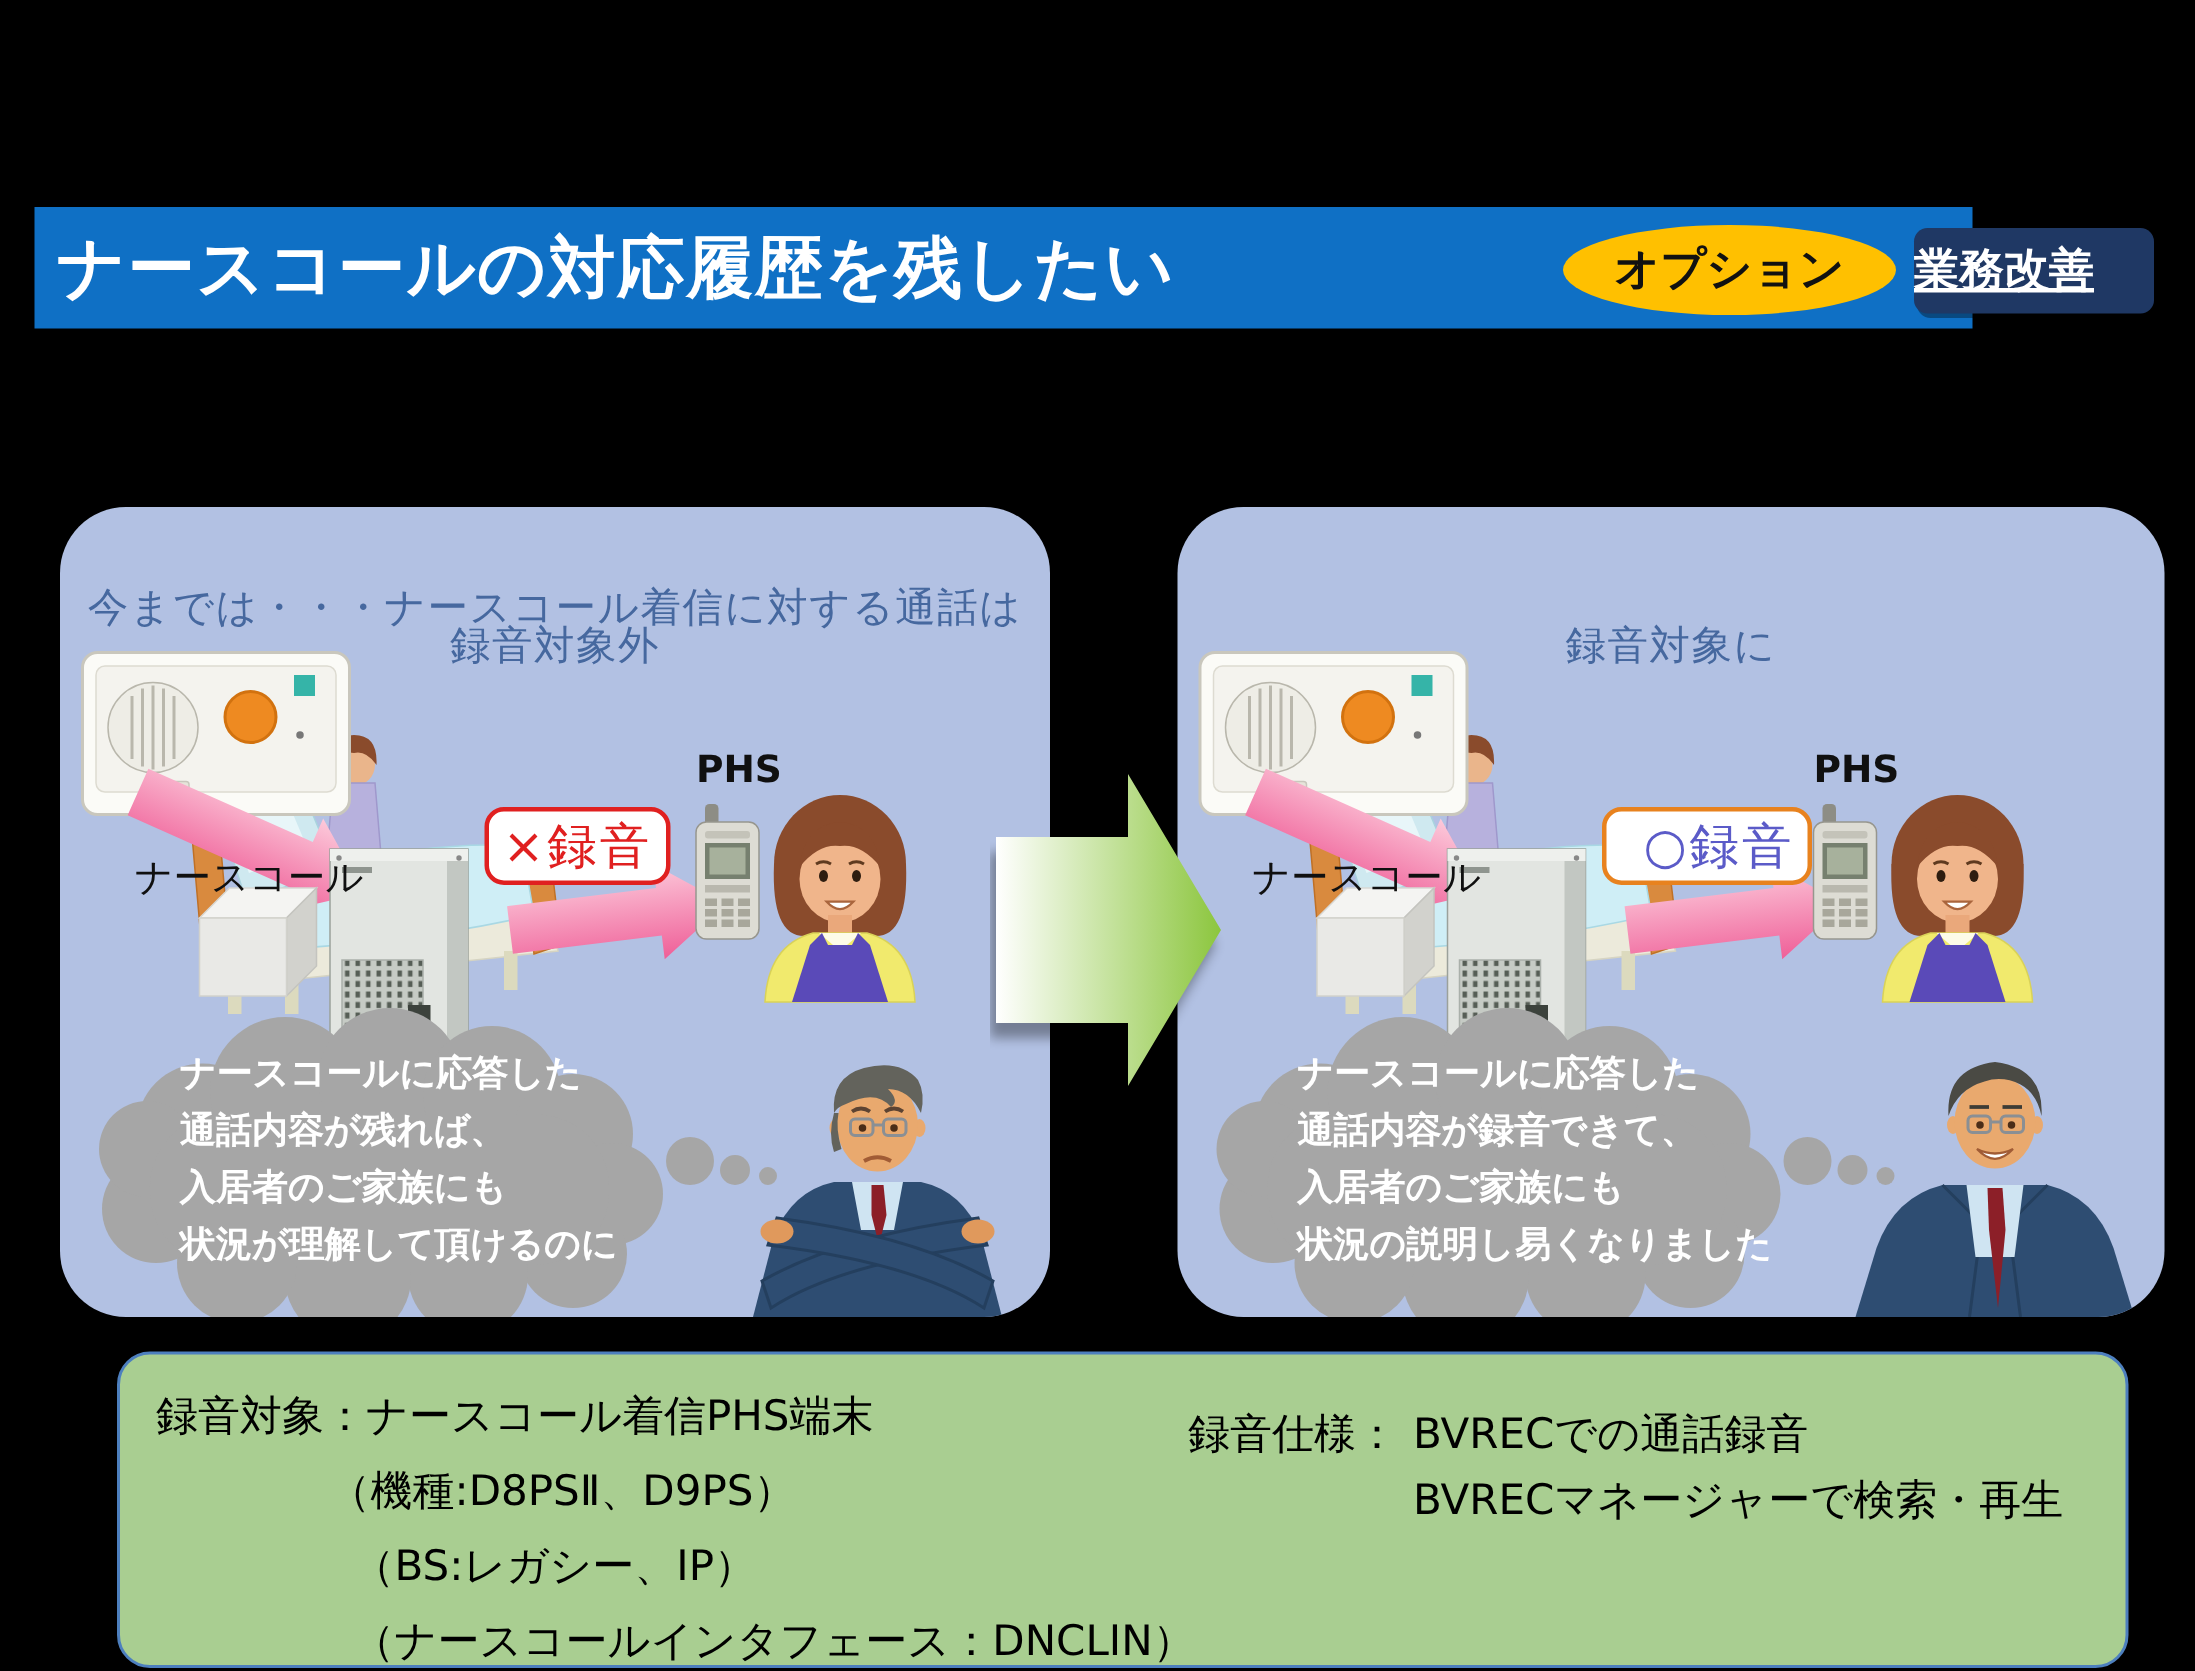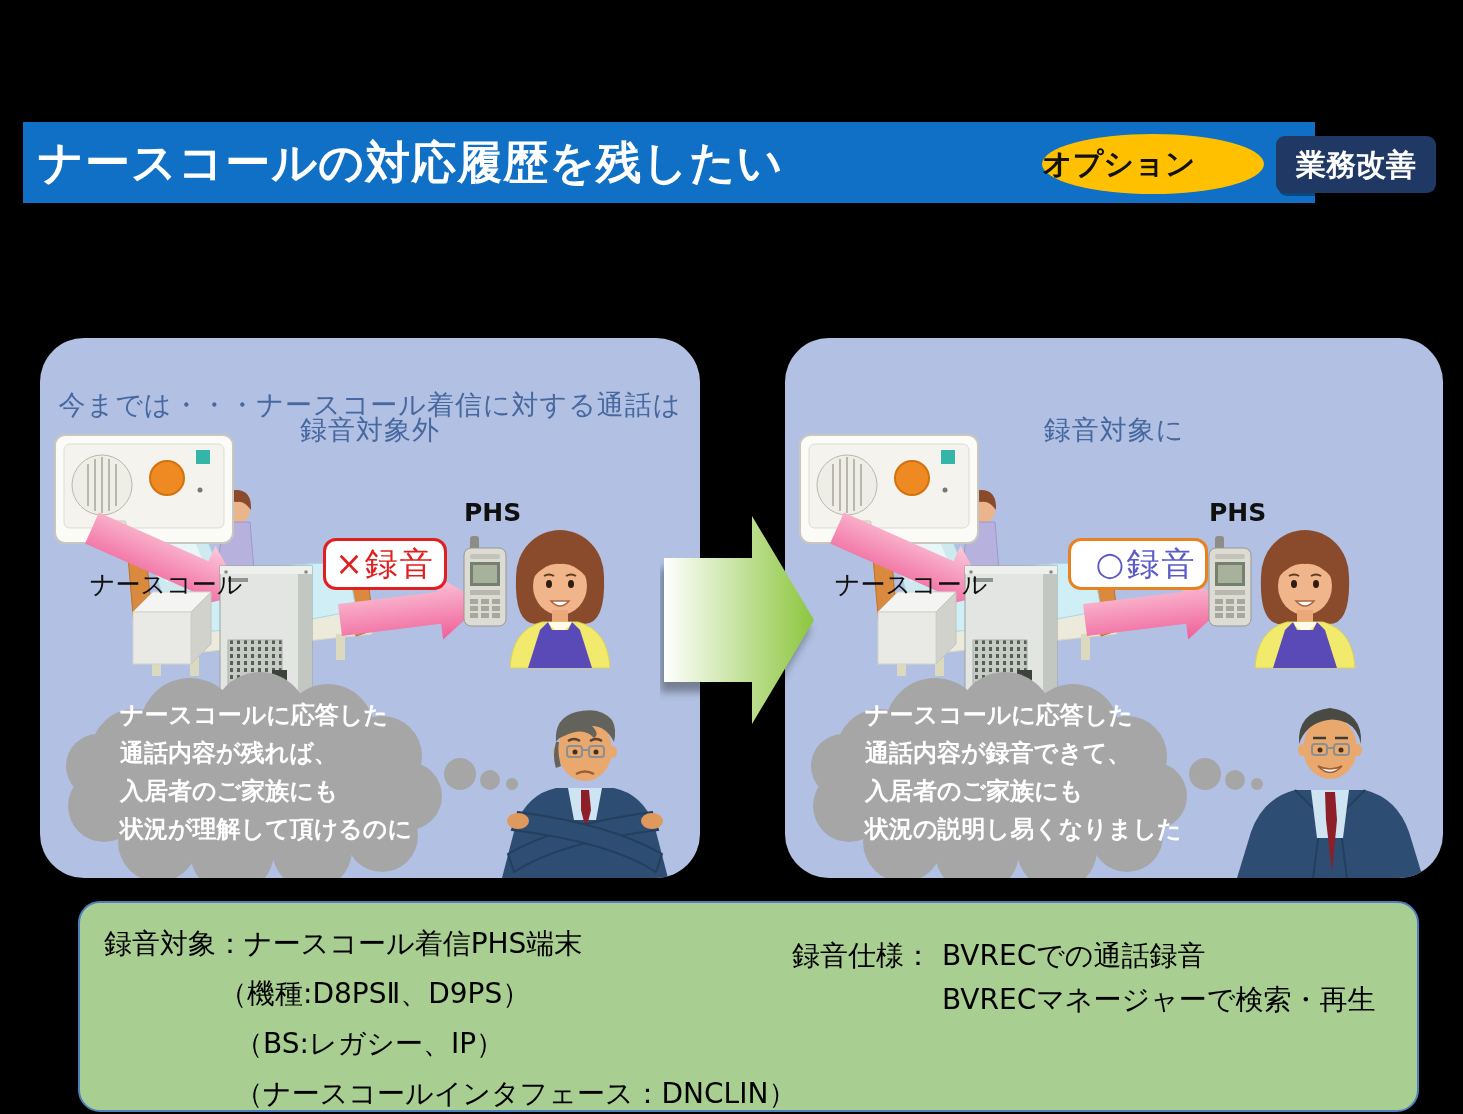--- a/index.html
+++ b/index.html
@@ -8,7 +8,7 @@
     font-family:"DejaVu Sans","Liberation Sans",sans-serif; overflow:hidden;
   }
   
-  .header { position:absolute; left:23px; top:122px; width:1292px; height:81px; background:#0f70c5; }
+  .header { position:absolute; left:23px; top:138px; width:1292px; height:81px; background:#0f70c5; }
   .header-title {
     position:absolute; left:15px; top:0; height:81px; line-height:81px;
     color:#fff; font-size:45px; font-weight:bold; letter-spacing:1px; white-space:nowrap;

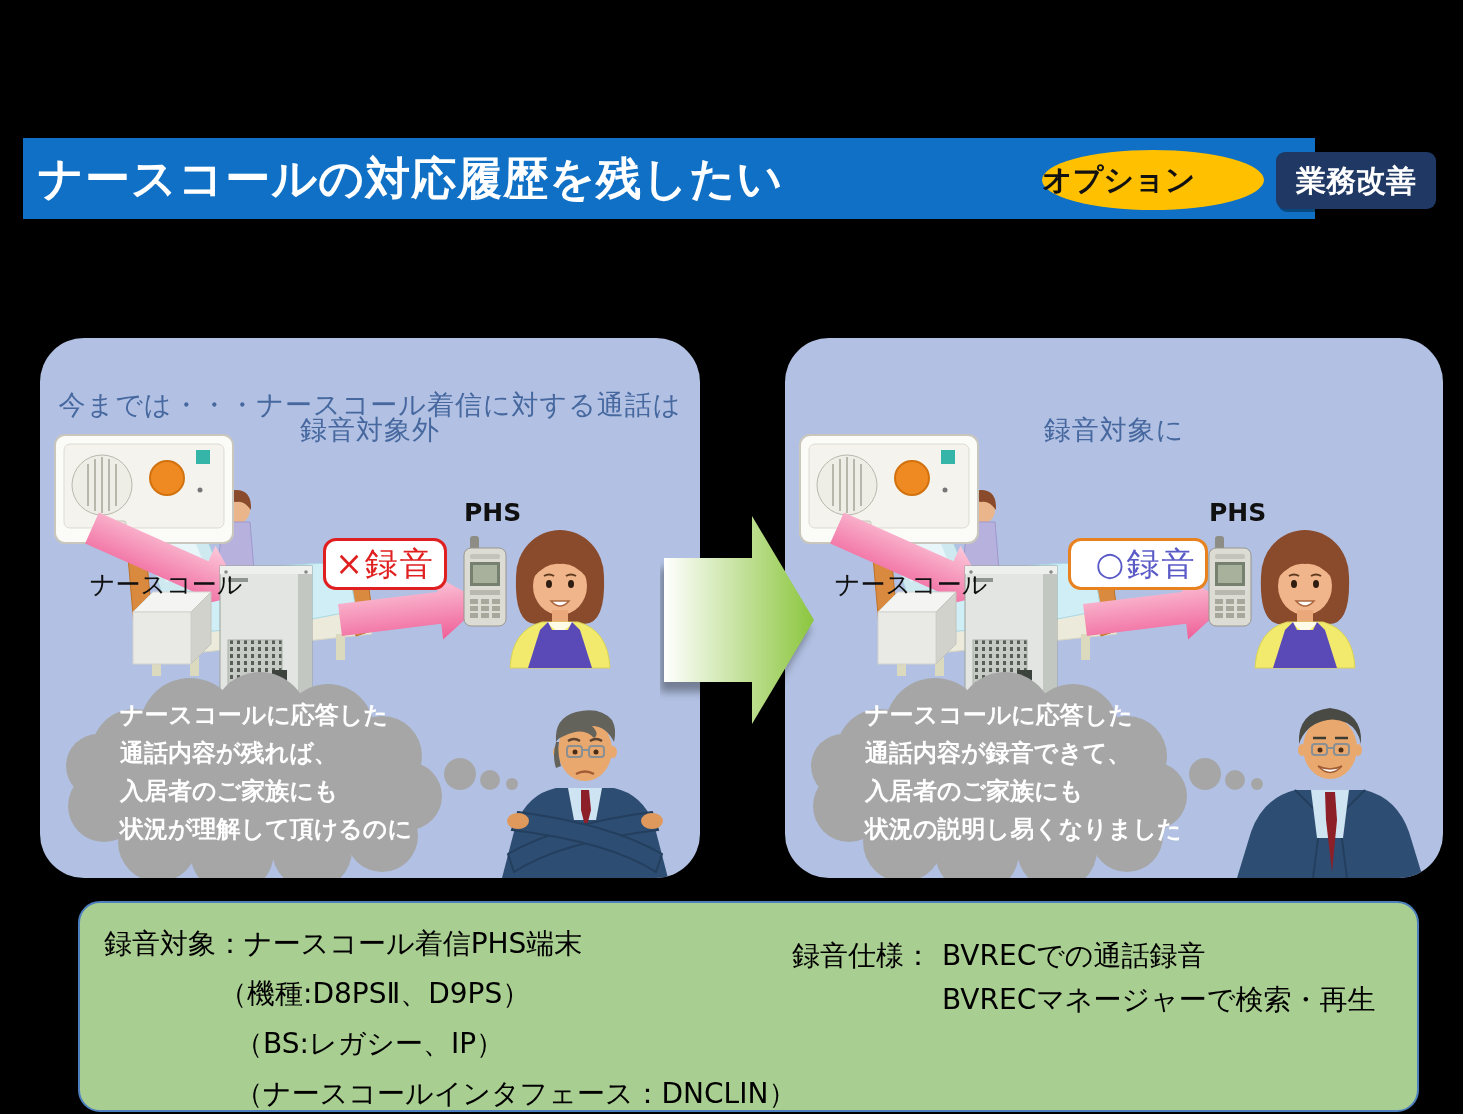--- a/index.html
+++ b/index.html
@@ -16,7 +16,7 @@
   .badge-option {
     position:absolute; left:1019px; top:12px; width:222px; height:60px;
     background:#ffc000; border-radius:50%; color:#111; font-size:30px; font-weight:bold;
-    text-align:left; line-height:60px;
+    text-align:center; line-height:60px;
   }
   .badge-improve {
     position:absolute; left:1253px; top:14px; width:160px; height:57px;

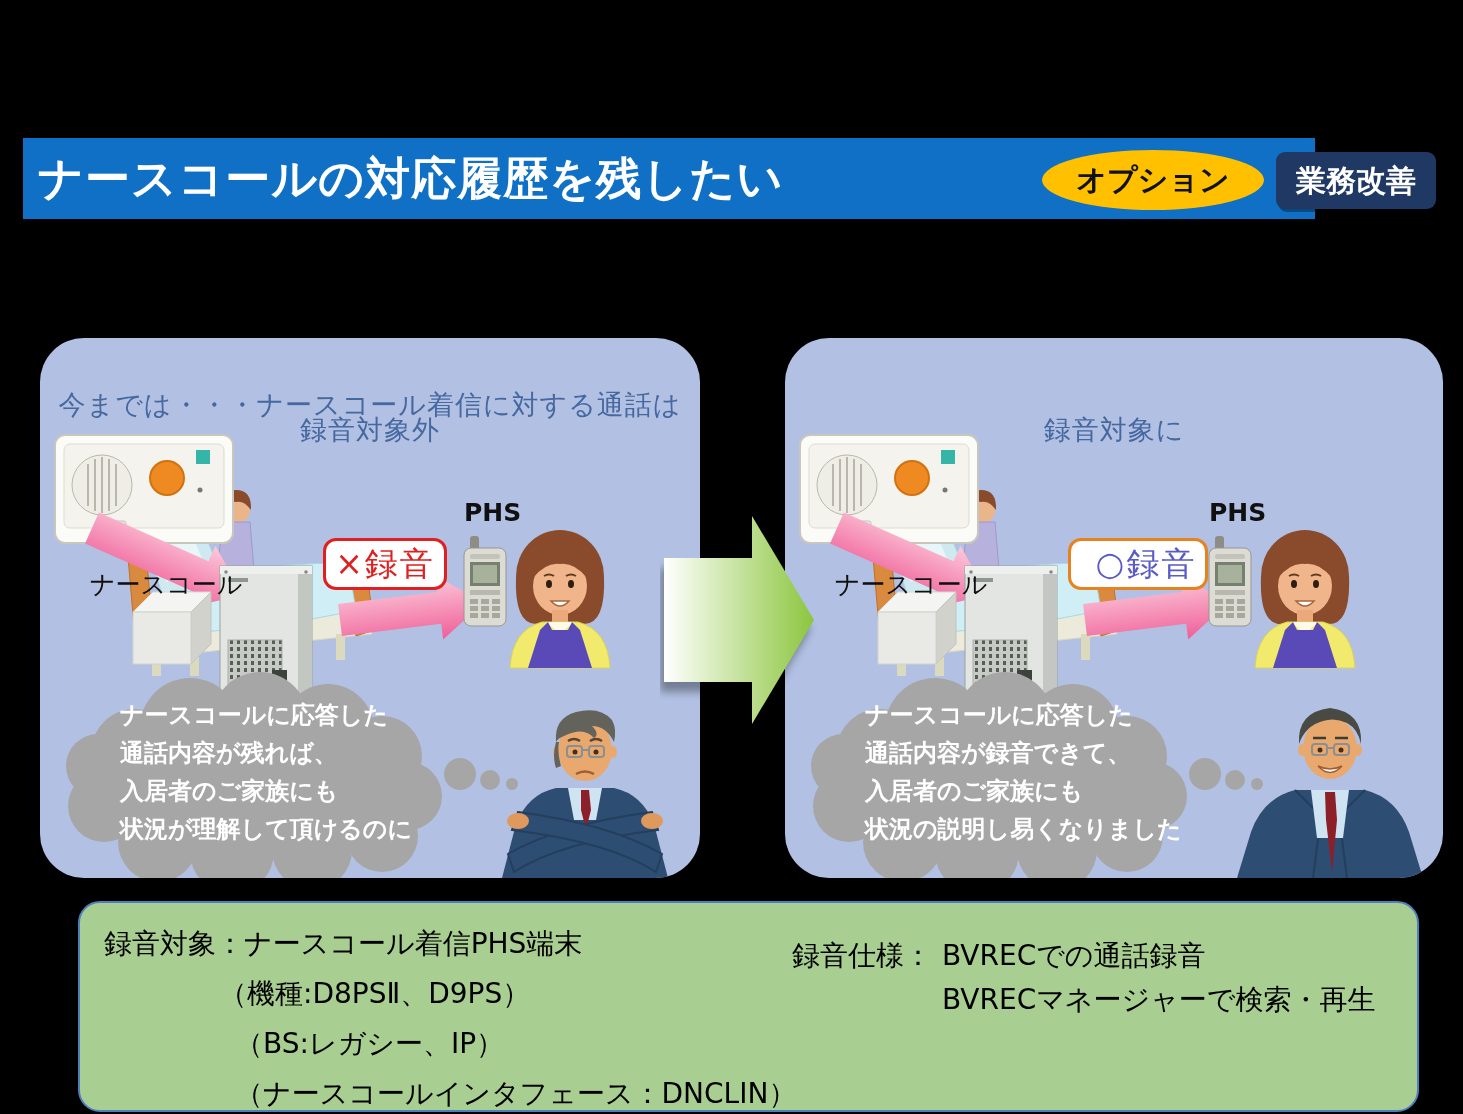--- a/index.html
+++ b/index.html
@@ -21,7 +21,7 @@
   .badge-improve {
     position:absolute; left:1253px; top:14px; width:160px; height:57px;
     background:#1f3864; border-radius:9px; color:#fff; font-size:30px; font-weight:bold;
-    text-align:center; line-height:57px; box-shadow:2px 3px 0 rgba(0,0,0,0.35);
+    line-height:57px; box-shadow:2px 3px 0 rgba(0,0,0,0.35);text-decoration:underline;
   }
   
   .panel { position:absolute; top:338px; width:660px; height:540px; background:#b2c1e3; border-radius:44px; overflow:hidden; }

